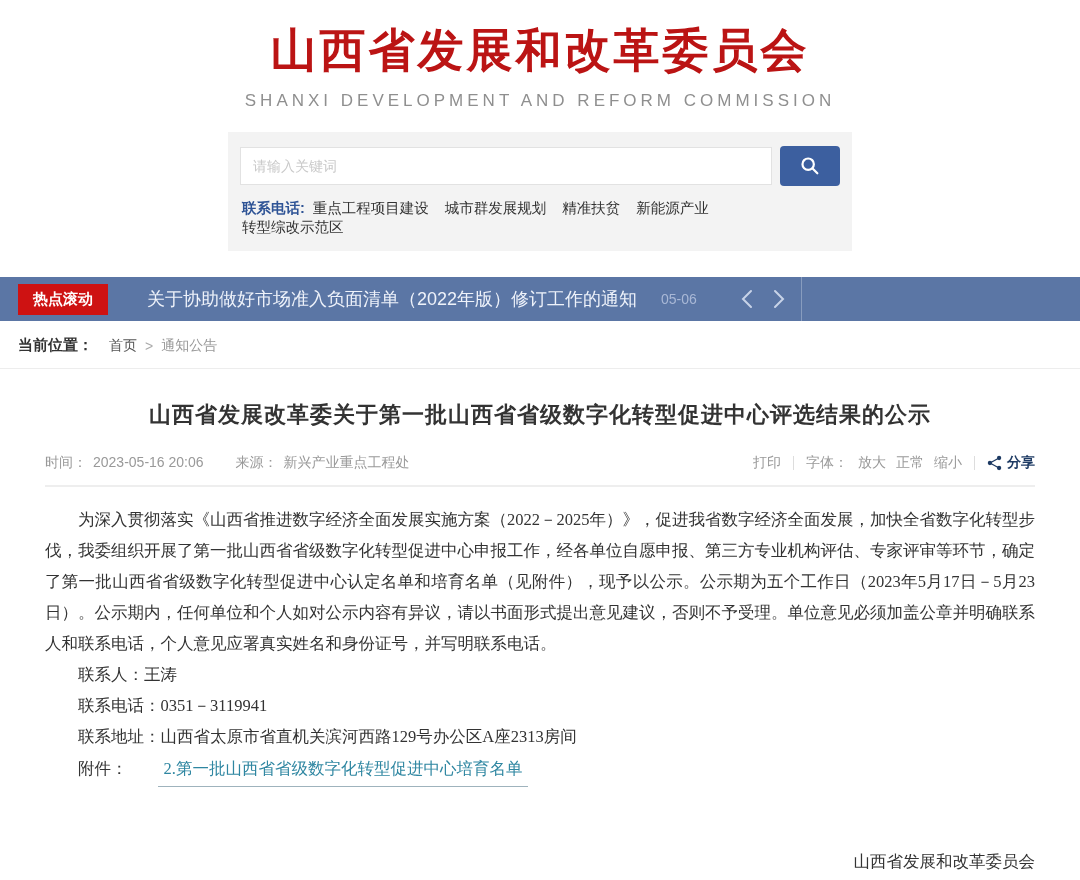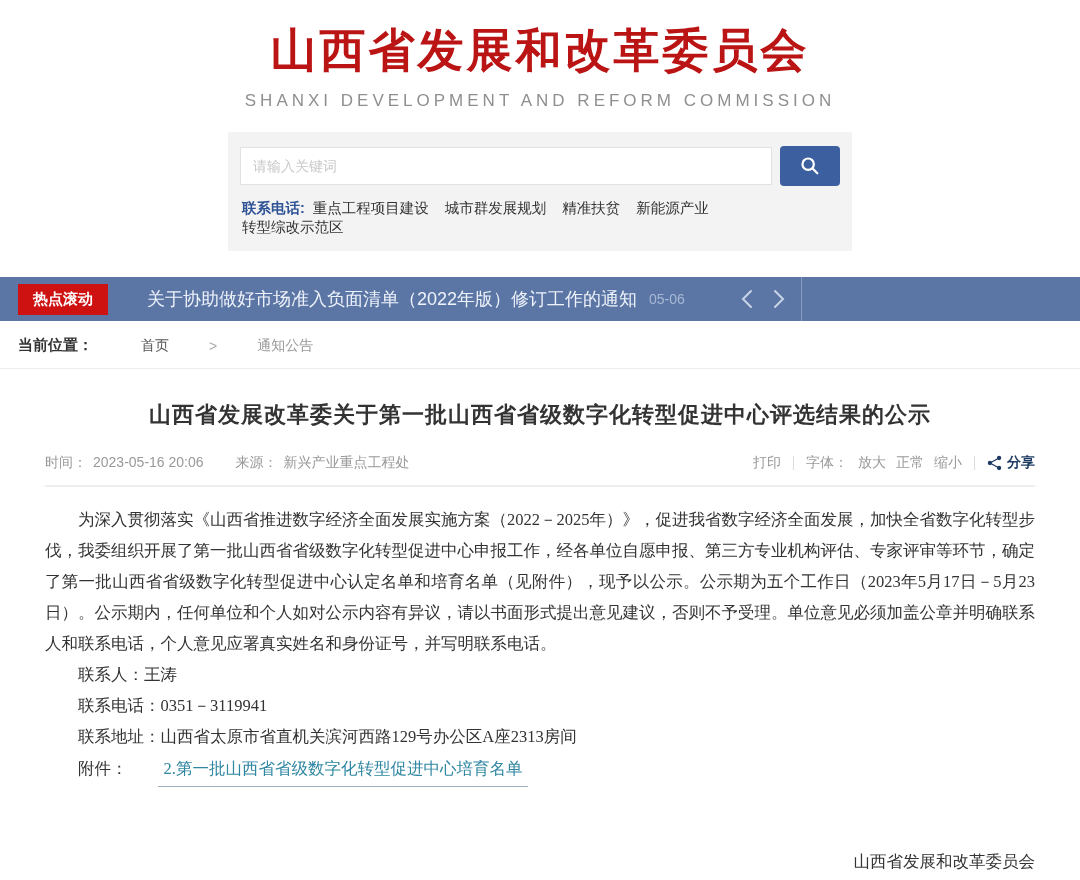--- a/index.html
+++ b/index.html
@@ -47,7 +47,7 @@
     padding:6px 15px; margin-left:18px; cursor:pointer; white-space:nowrap;
   }
   .ticker-title { margin-left:39px; font-size:18px; color:#eef2fa; text-decoration:none; cursor:pointer; white-space:nowrap; }
-  .ticker-date { margin-left:12px; font-size:14px; color:#a9b8d6; }
+  .ticker-date { margin-left:24px; font-size:14px; color:#a9b8d6; }
   .ticker-arrows { margin-left:auto; display:flex; align-items:center; gap:16px; padding-right:14px; }
   .ticker-arrow { cursor:pointer; display:flex; align-items:center; }
   .ticker-sep { width:1px; height:44px; background:rgba(255,255,255,0.28); }

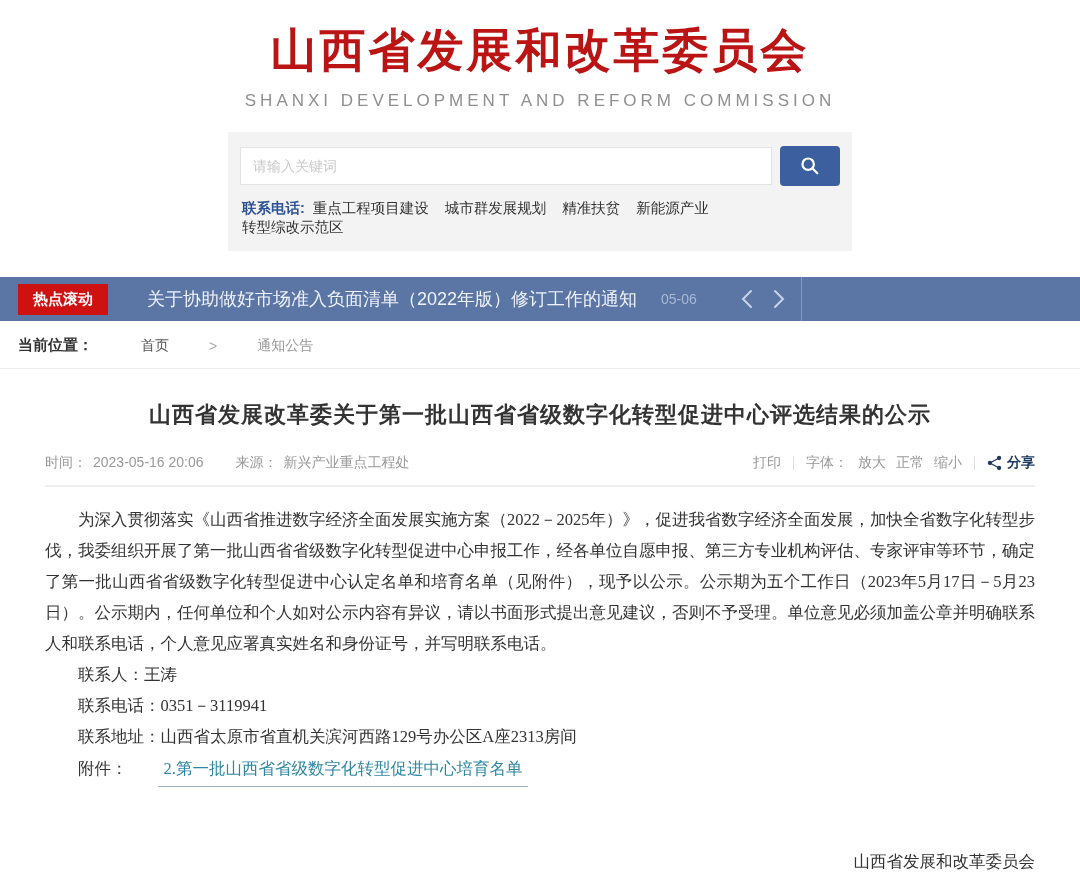--- a/index.html
+++ b/index.html
@@ -54,7 +54,7 @@
   .ticker-tail { width:278px; height:44px; }
 
   
-  .breadcrumb { padding:15px 18px 13px; border-bottom:1px solid #ededed; font-size:14px; display:flex; align-items:center;gap:32px; }
+  .breadcrumb { padding:15px 18px 13px; border-bottom:1px solid #ededed; font-size:14px; display:flex; align-items:center; }
   .crumb-label { color:#333; font-weight:bold; font-size:15px; margin-right:16px; }
   .crumb-home { color:#555; text-decoration:none; cursor:pointer; }
   .crumb-sep { color:#aaa; margin:0 8px; }

